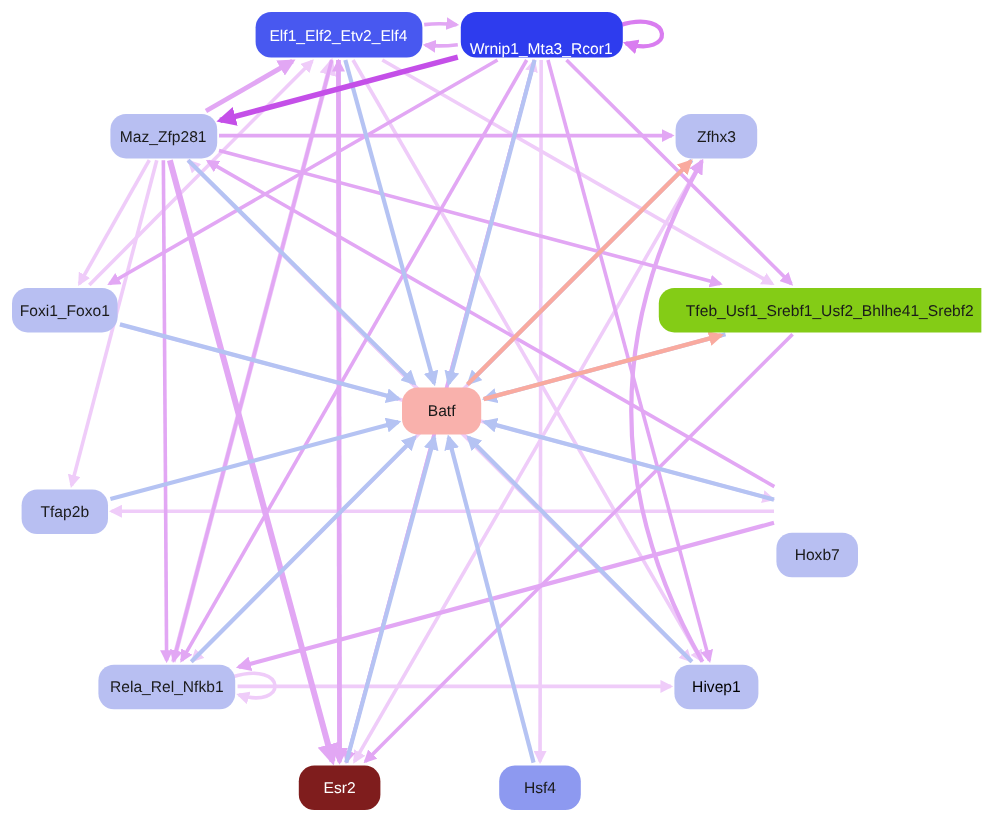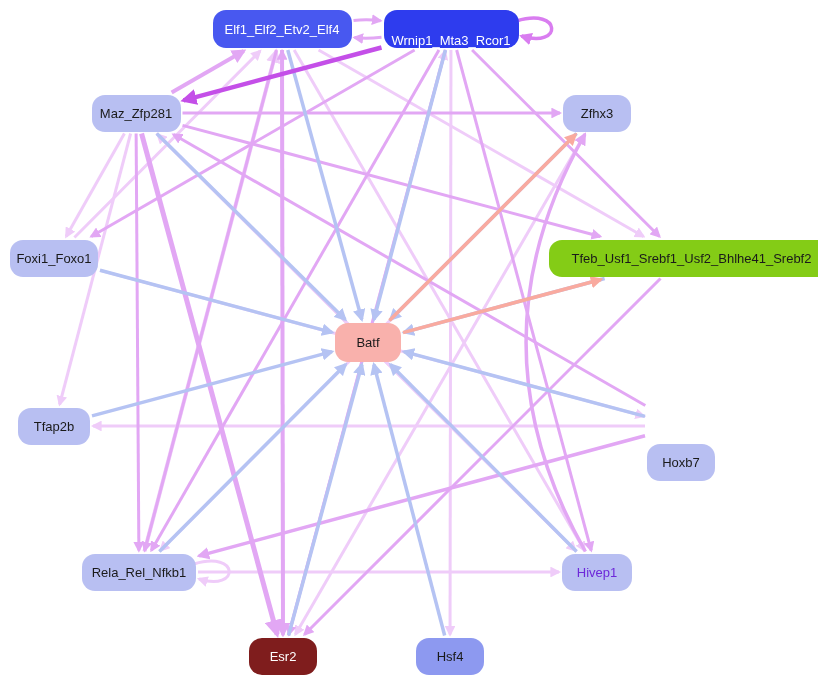--- a/index.html
+++ b/index.html
@@ -130,7 +130,7 @@
       <div class="node" style="left: 82px; top: 553.5px; width: 114px; height: 37px; background: rgb(184, 191, 242); color: rgb(26, 26, 26);">
         <span>Rela_Rel_Nfkb1</span>
       </div>
-      <div class="node" style="left: 562px; top: 553.5px; width: 70px; height: 37px; background: rgb(184, 191, 242); color: #6d28d9;">
+      <div class="node" style="left: 562px; top: 553.5px; width: 70px; height: 37px; background: rgb(184, 191, 242); color: #000000;">
         <span>Hivep1</span>
       </div>
       <div class="node" style="left: 249px; top: 637.5px; width: 68px; height: 37px; background: #7f1d1d; color: rgb(255, 255, 255);">

